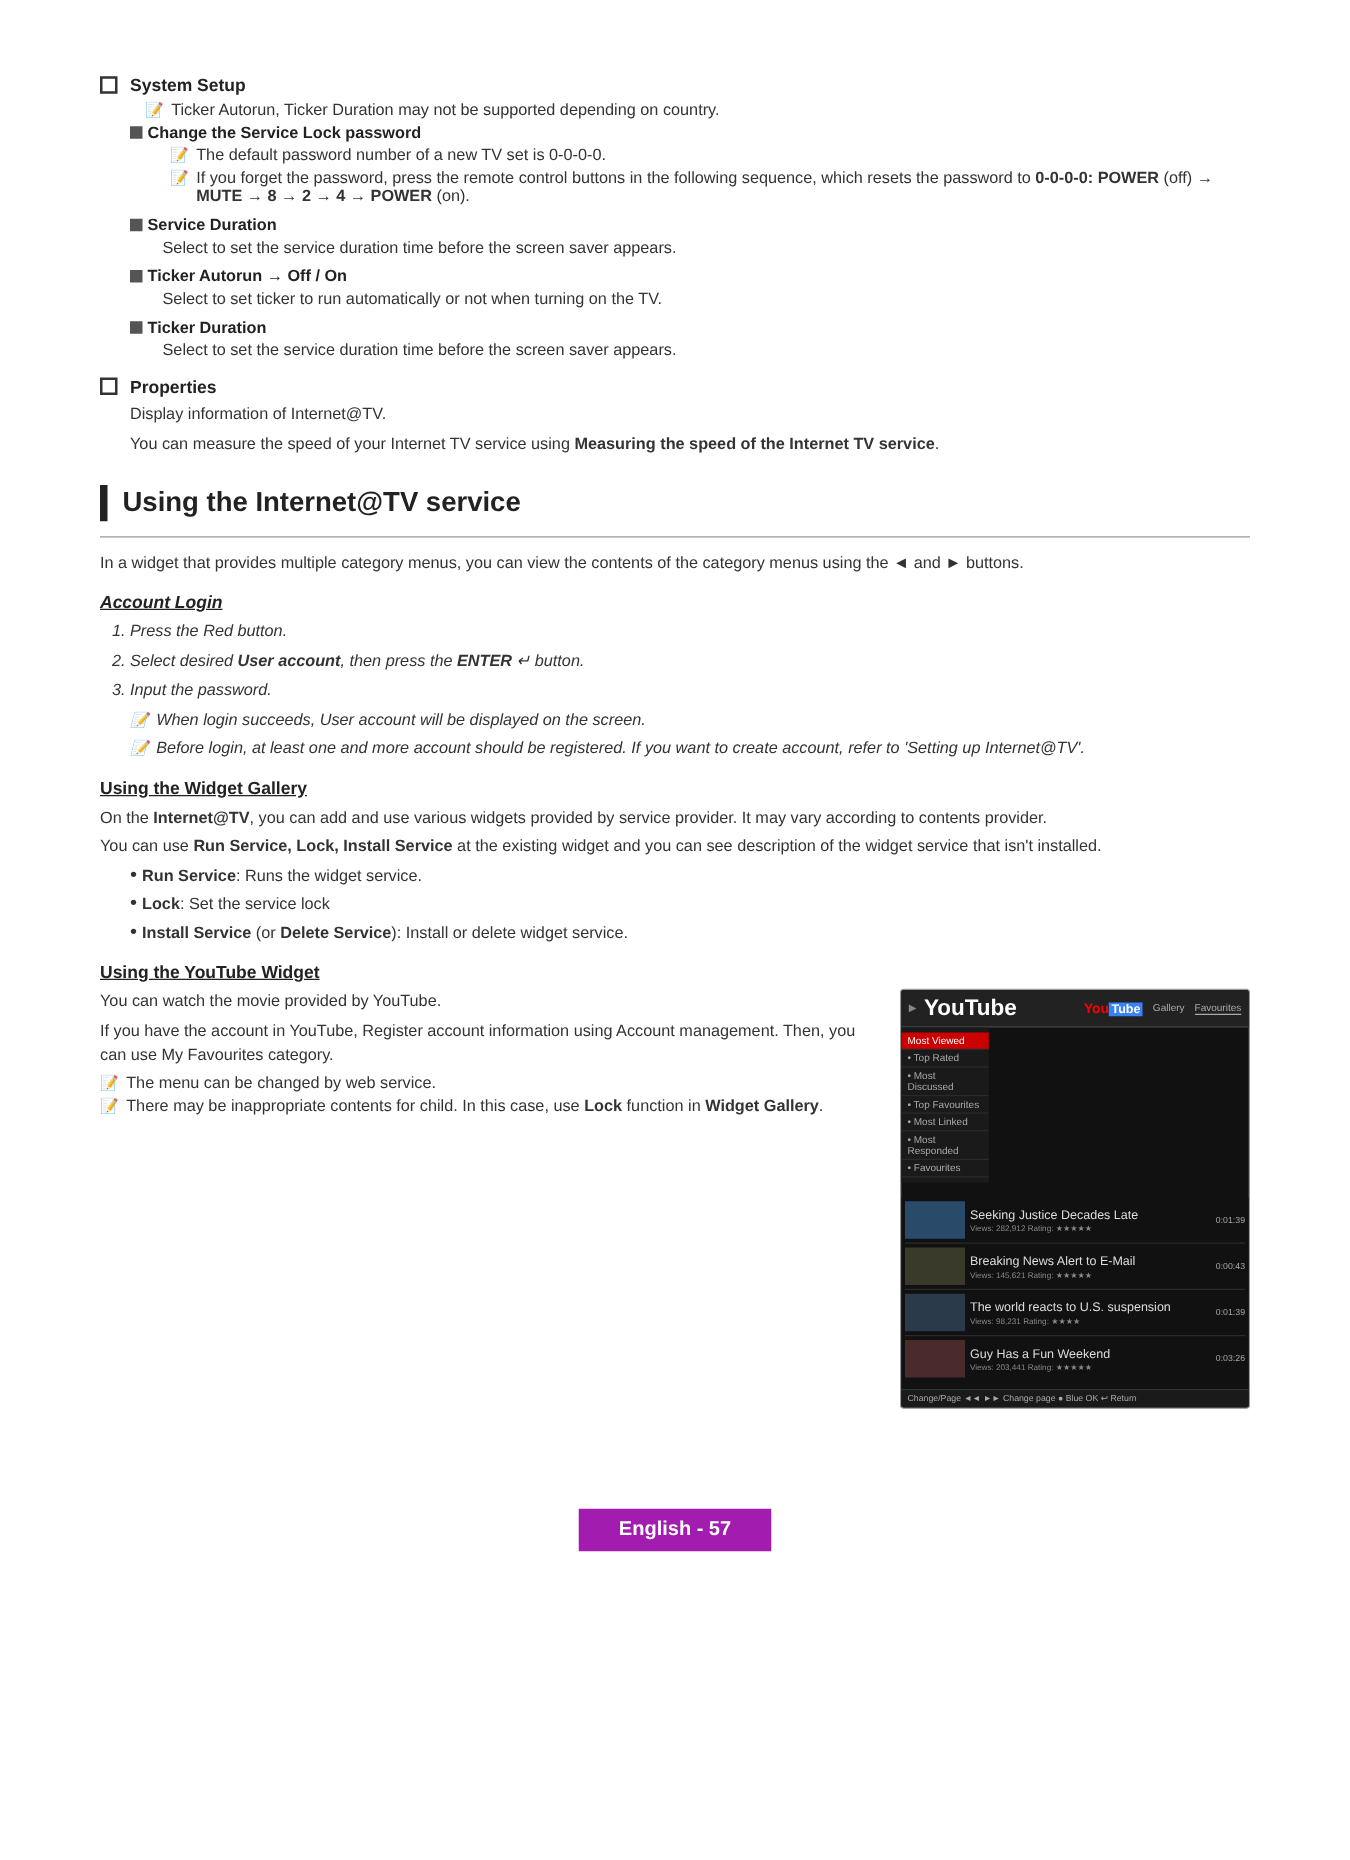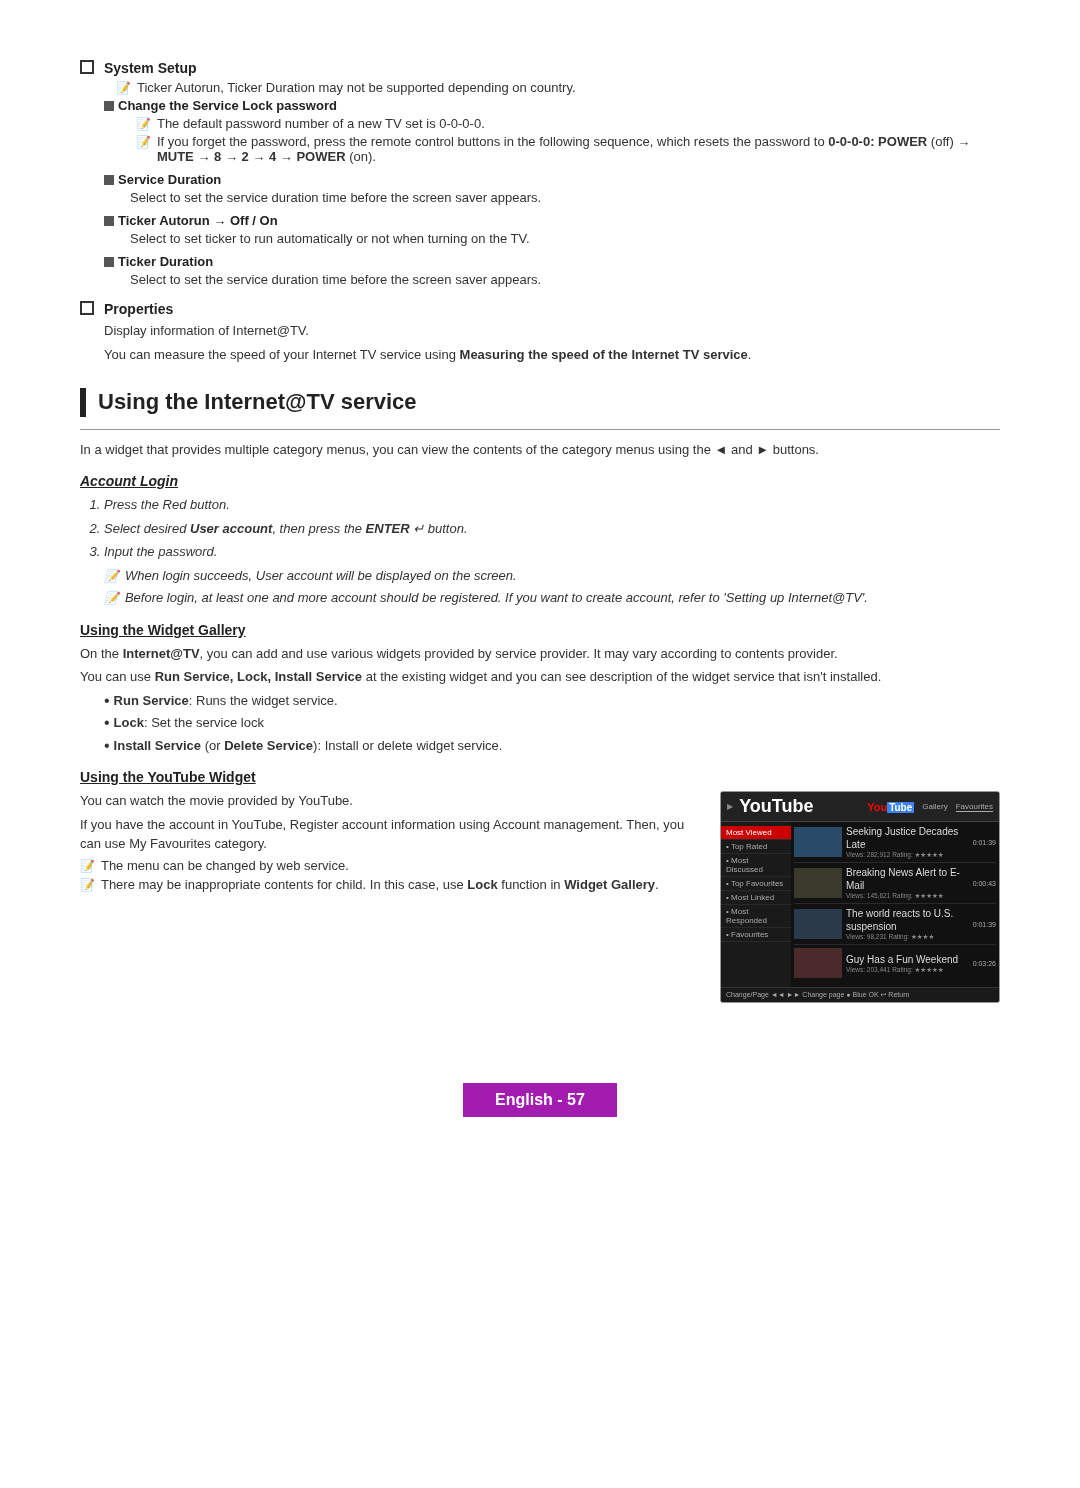--- a/index.html
+++ b/index.html
@@ -17,6 +17,7 @@
       font-weight: bold;
       margin-bottom: 4px;
       display: flex;
+      align-items: center;
       gap: 6px;
     }
     .checkbox-icon {

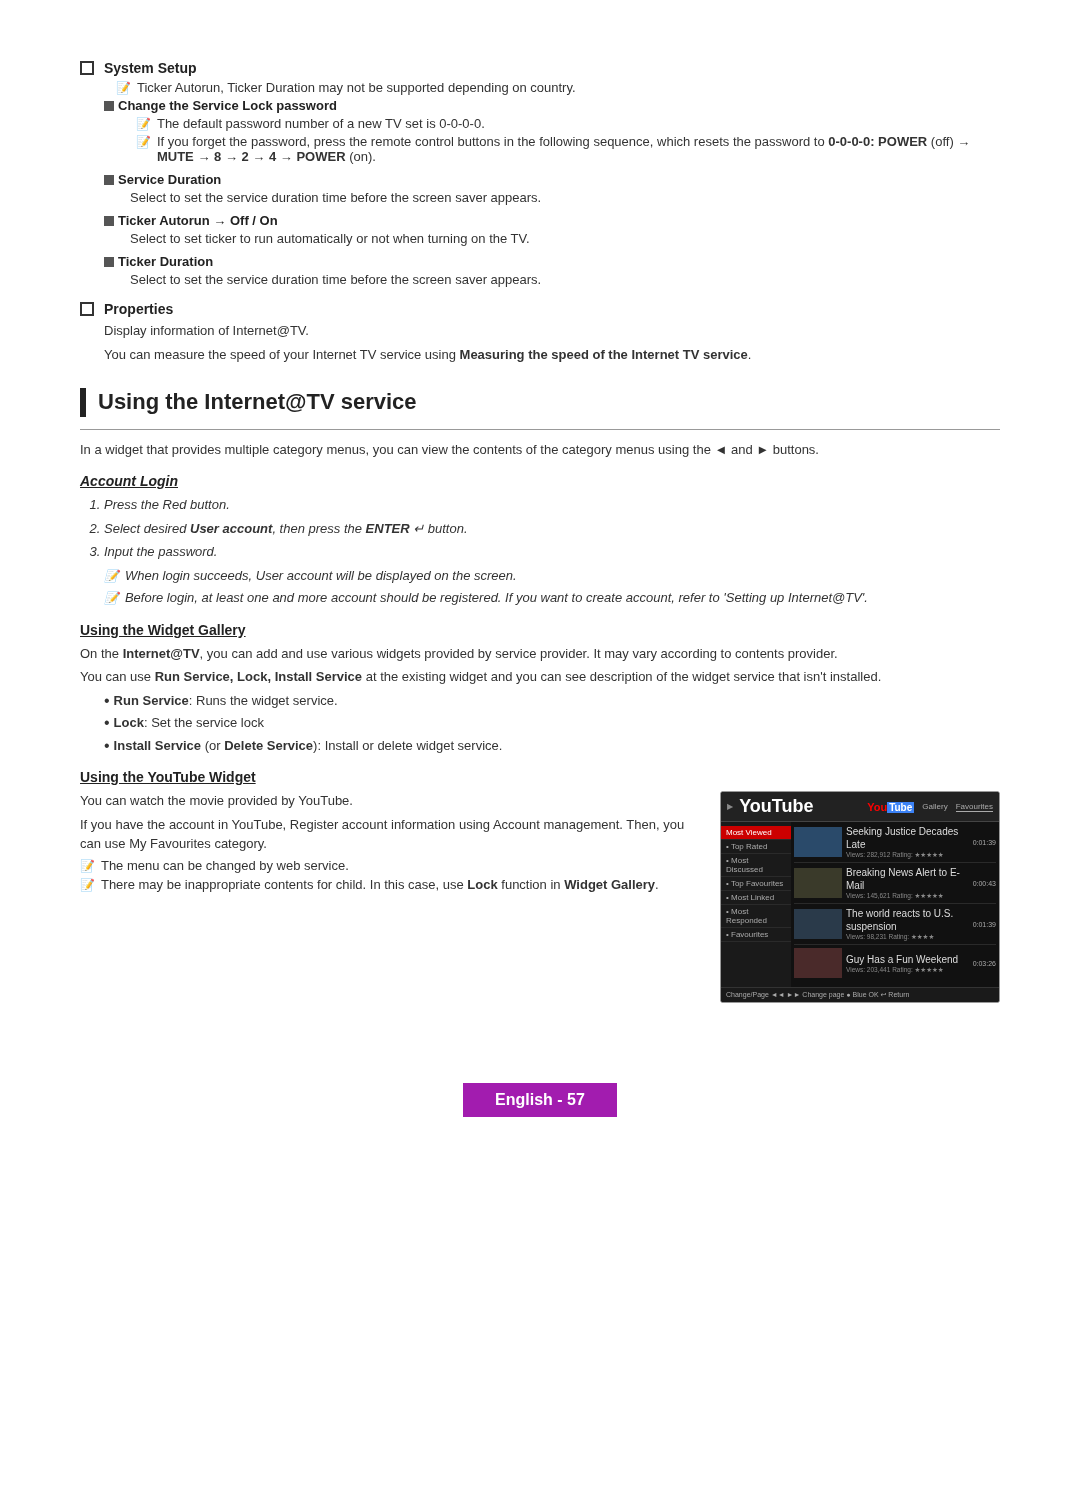--- a/index.html
+++ b/index.html
@@ -158,7 +158,8 @@
     }
     .yt-body {
       display: flex;
-      gap: 0;
+      gap: 12px;
+      flex-direction: column;
     }
     .yt-sidebar {
       width: 70px;

